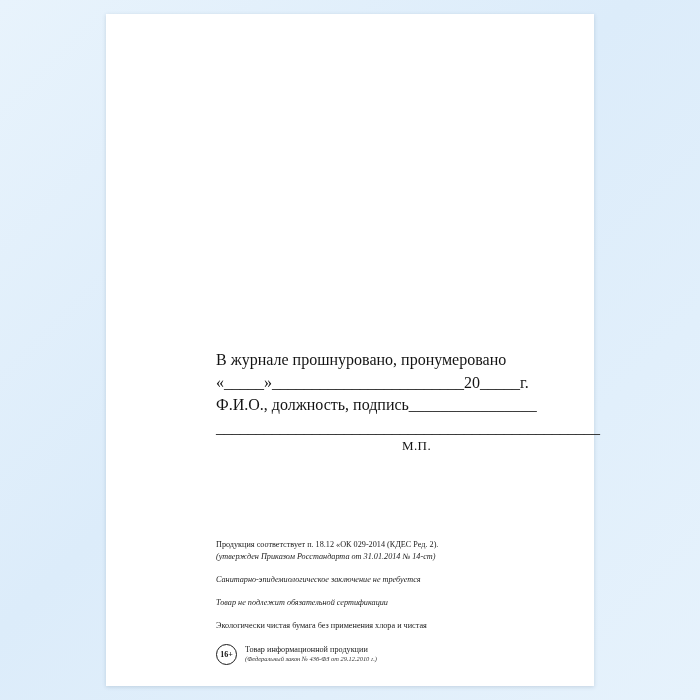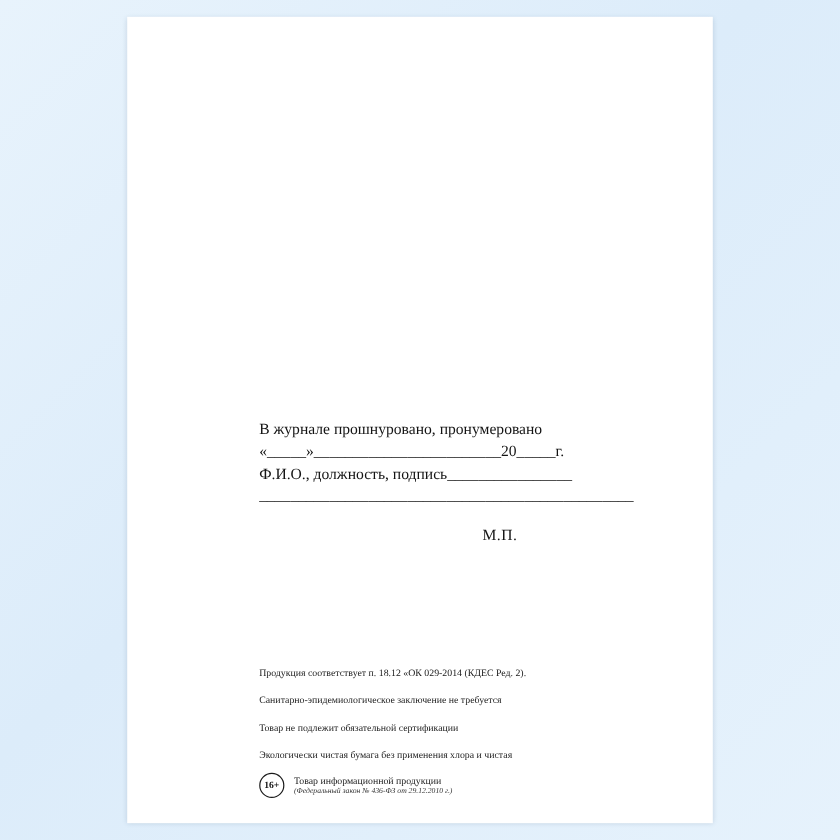--- a/index.html
+++ b/index.html
@@ -41,7 +41,7 @@
     top: 335px;
     width: 330px;
     color: #141414;
-    font-size: 13px;
+    font-size: 16px;
     line-height: 1.42;
   }
   .cert-line {

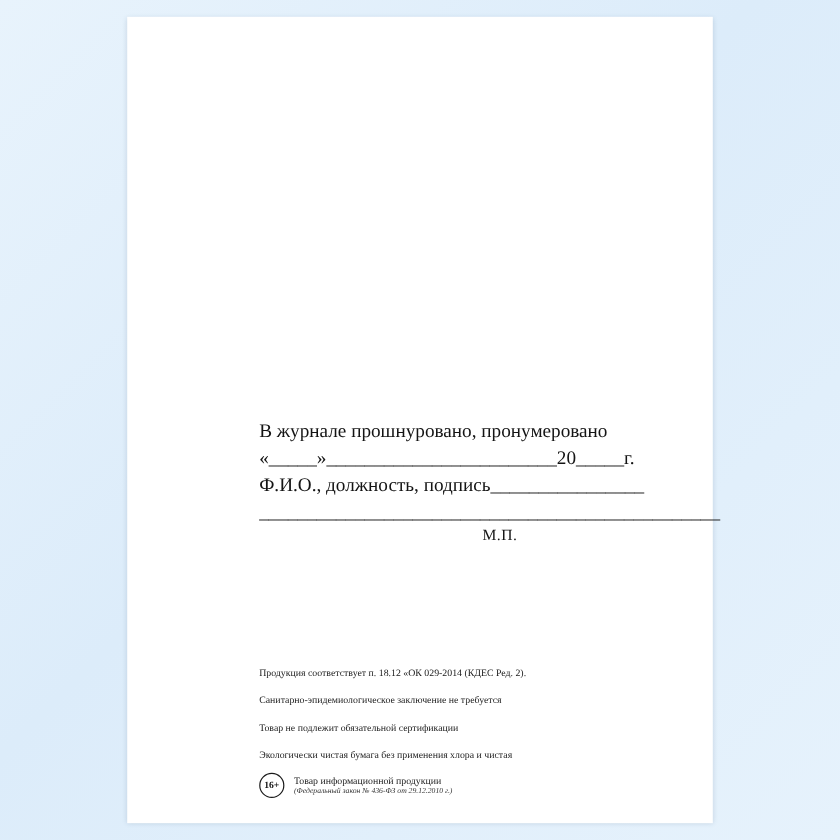--- a/index.html
+++ b/index.html
@@ -63,7 +63,7 @@
   .legal {
     position: absolute;
     left: 110px;
-    top: 541px;
+    top: 525px;
     width: 350px;
     color: #1a1a1a;
     font-size: 8.2px;

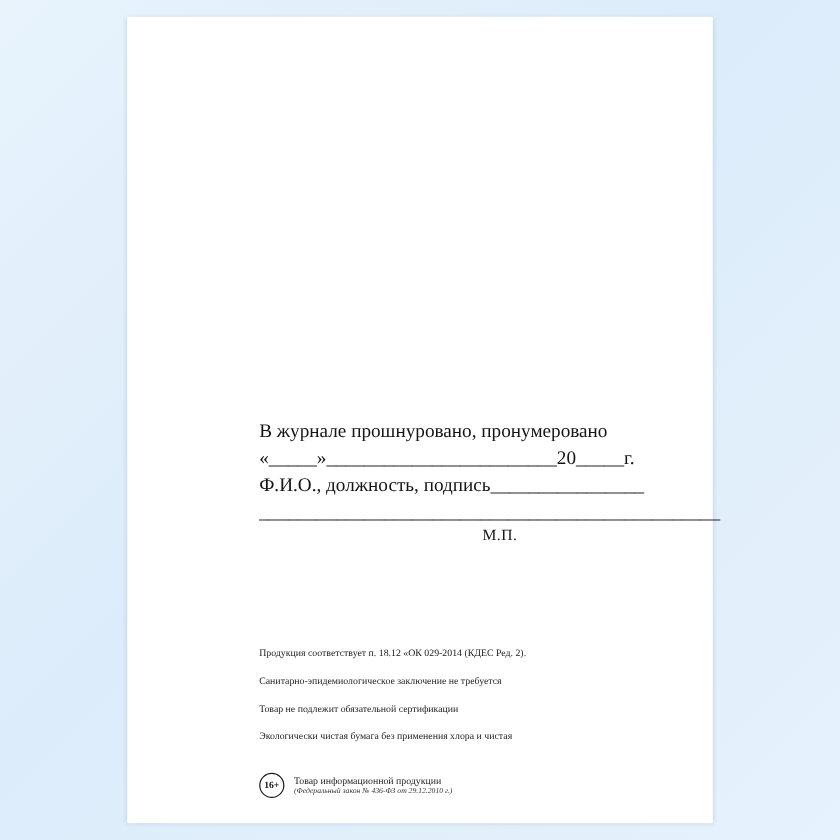--- a/index.html
+++ b/index.html
@@ -137,6 +137,7 @@
       <div class="legal">
         <div class="group">
           <p>Продукция соответствует п. 18.12 «ОК 029-2014 (КДЕС Ред. 2).</p>
+          <p class="italic">(утвержден Приказом Росстандарта от 31.01.2014 № 14-ст)</p>
         </div>
         <p class="spaced">Санитарно-эпидемиологическое заключение не требуется</p>
         <p class="spaced">Товар не подлежит обязательной сертификации</p>

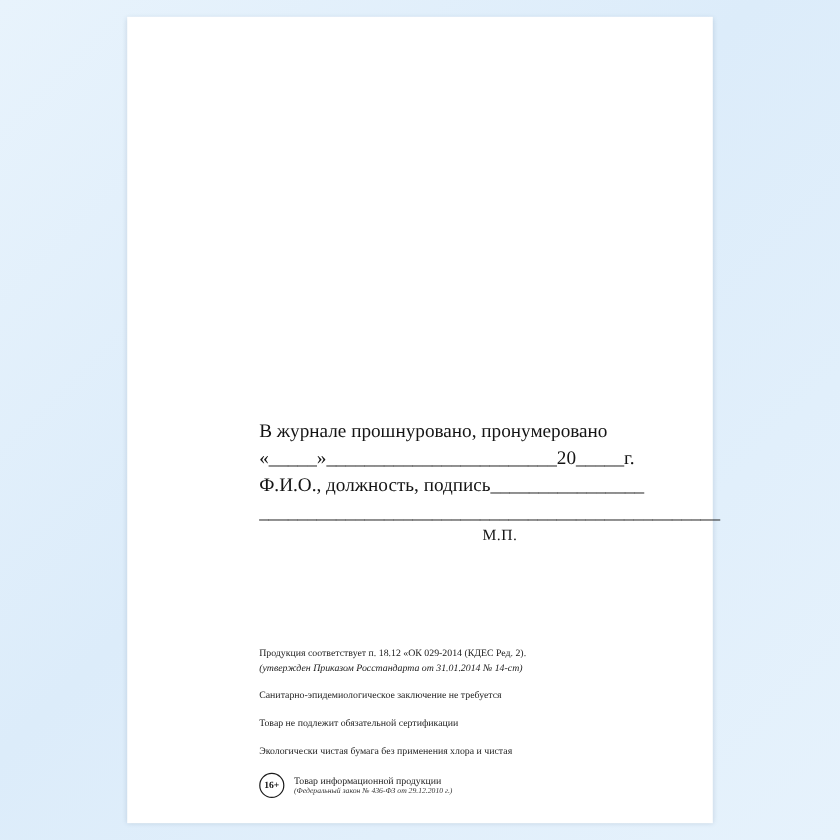--- a/index.html
+++ b/index.html
@@ -81,6 +81,7 @@
   }
   .legal .spaced {
     margin-bottom: 11px;
+    font-style: italic;
   }
 
   

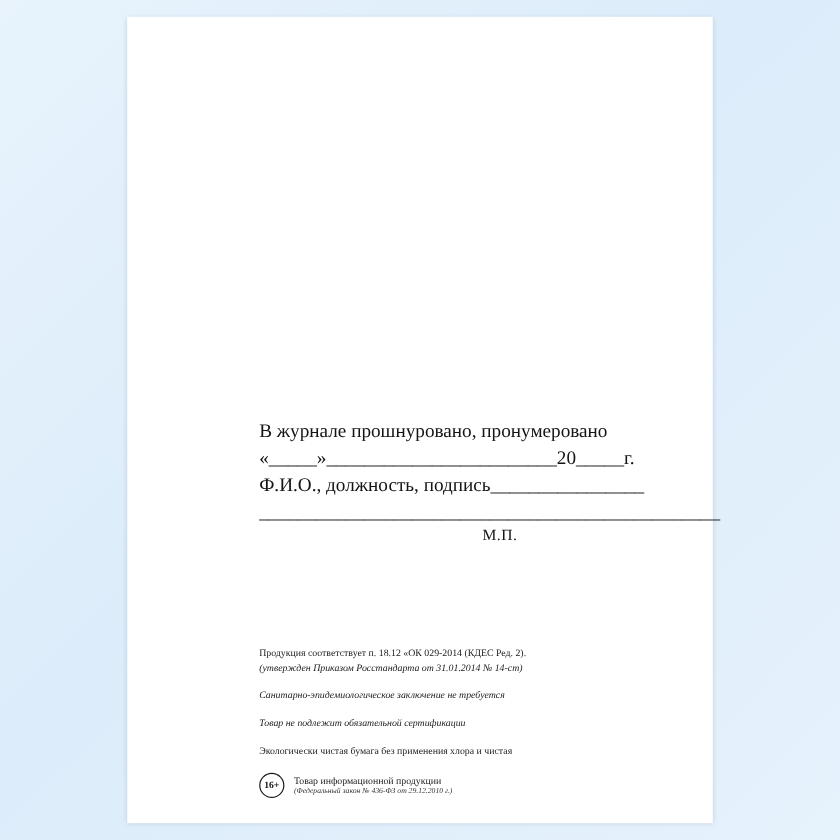--- a/index.html
+++ b/index.html
@@ -90,7 +90,7 @@
     left: 110px;
     top: 629px;
     display: flex;
-    align-items: flex-end;
+    align-items: center;
   }
   .age-badge {
     width: 19px;

